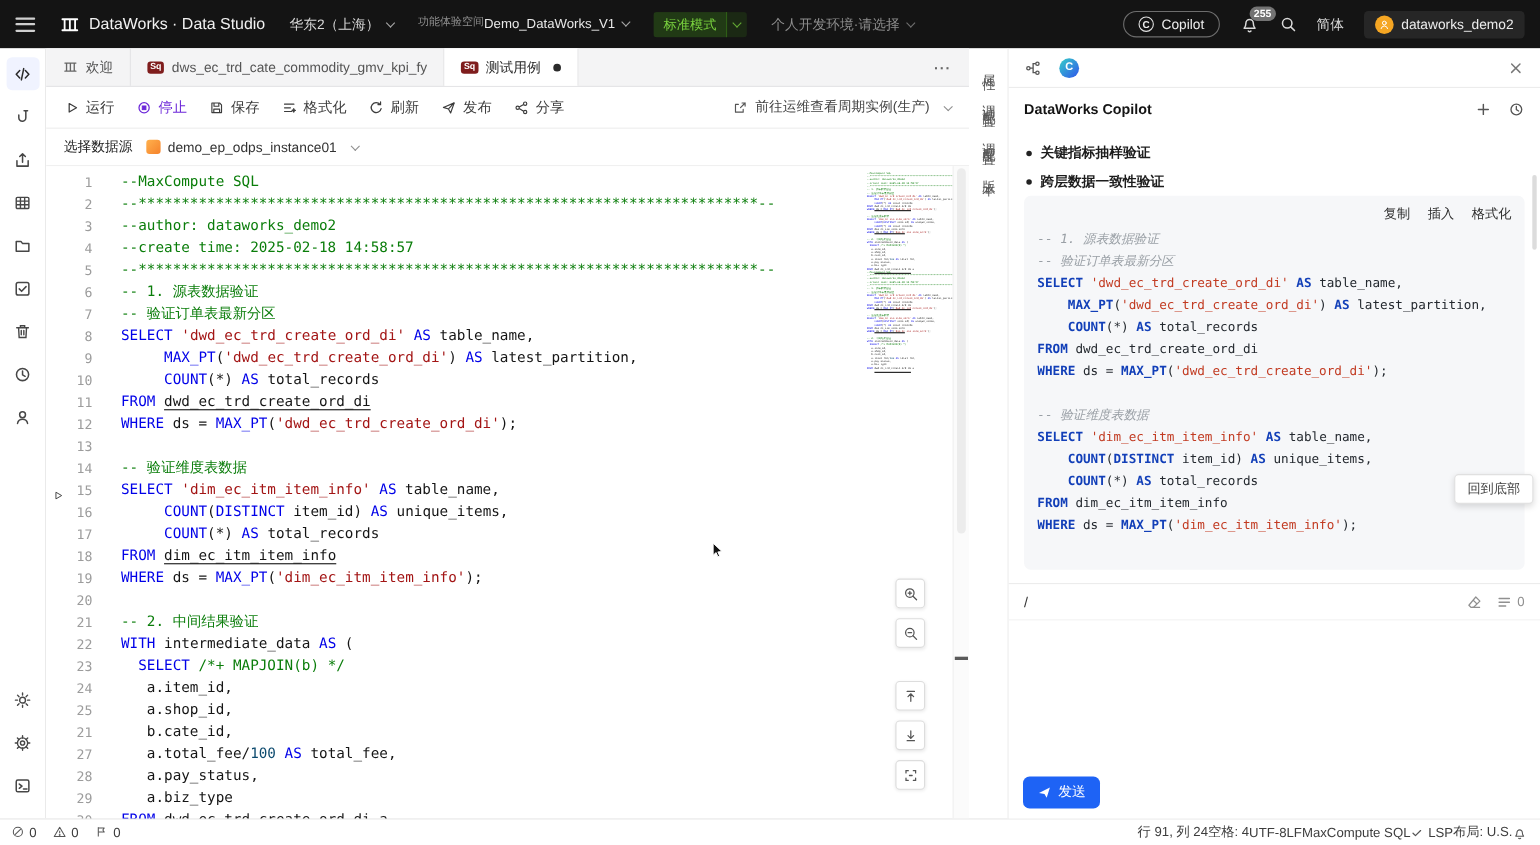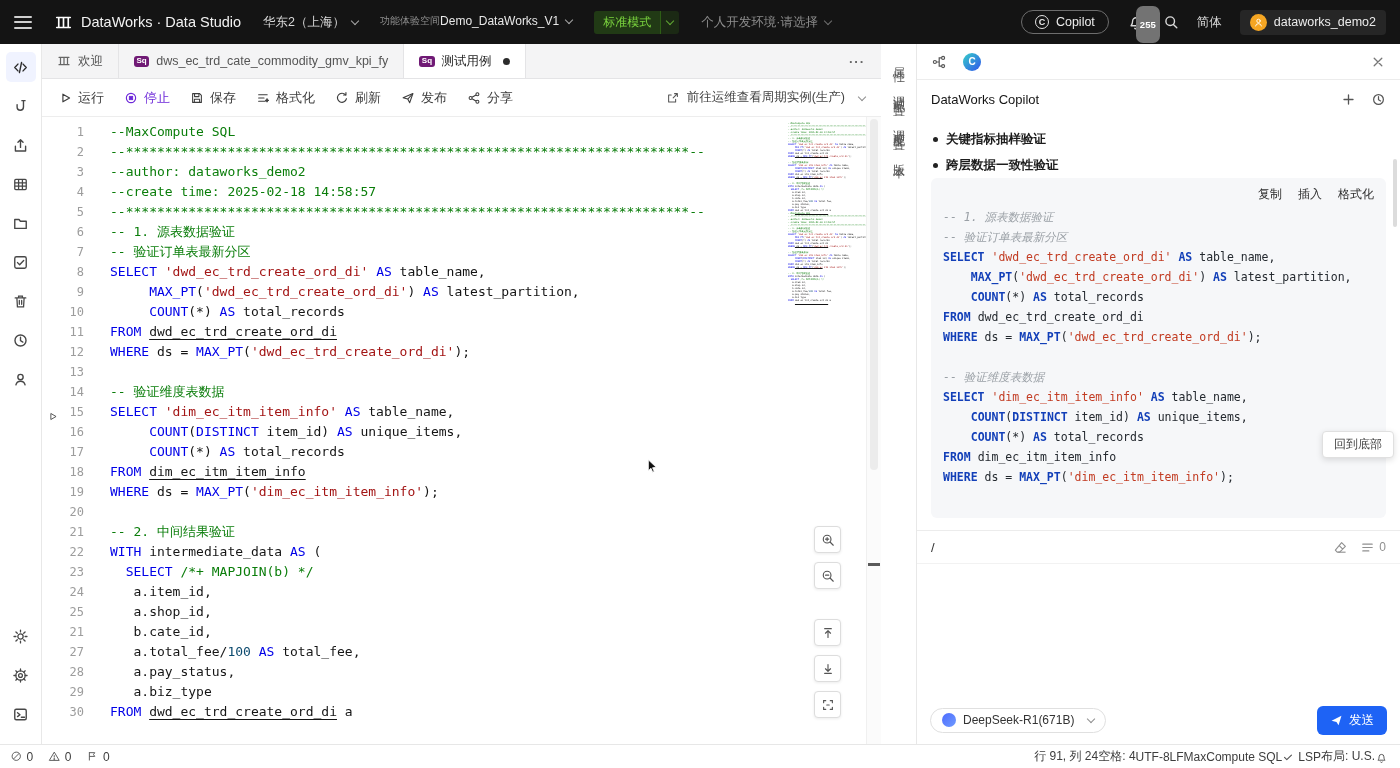--- a/index.html
+++ b/index.html
@@ -30,7 +30,7 @@
 .cp-logo{width:14px;height:14px;border:1.5px solid #e2e2e2;border-radius:50%;display:inline-flex;align-items:center;justify-content:center;font-size:9px;font-weight:bold}
 .notif{position:relative;cursor:pointer;color:#d9d9d9}
 .notif .i{width:18px;height:18px}
-.notif-badge{position:absolute;top:-7px;left:9px;background:#737373;color:#fff;font-size:9.5px;line-height:13px;padding:12px 4px;border-radius:7px;font-weight:bold}
+.notif-badge{position:absolute;top:-7px;left:9px;background:#737373;color:#fff;font-size:9.5px;line-height:13px;padding:0 4px;border-radius:7px;font-weight:bold}
 .top-search{color:#d9d9d9;cursor:pointer}
 .lang{font-size:12.5px;color:#d9d9d9;cursor:pointer}
 .user-chip{display:flex;align-items:center;gap:7px;background:#262626;border-radius:4px;padding:4px 10px;cursor:pointer;font-size:12.5px;color:#ececec}

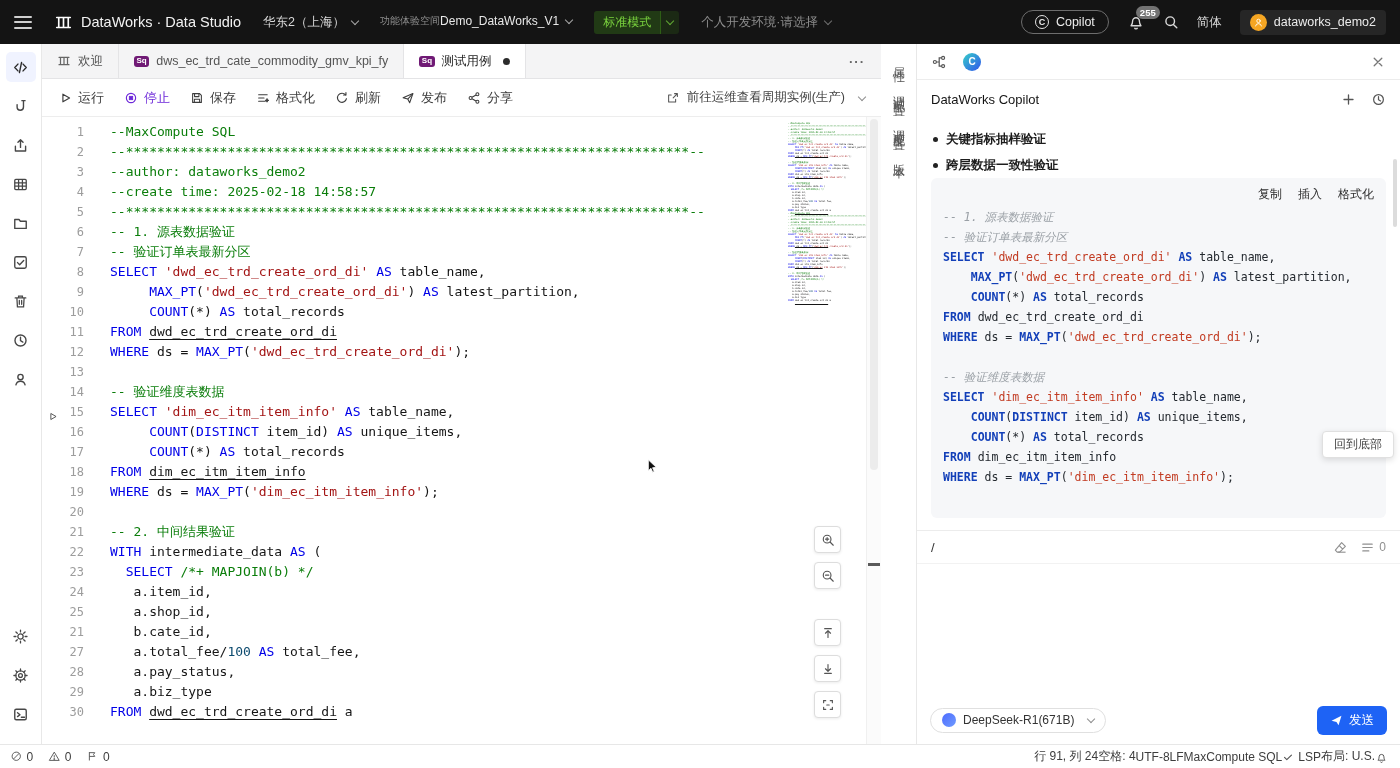--- a/index.html
+++ b/index.html
@@ -54,7 +54,7 @@
 .tab{display:flex;align-items:center;gap:7px;padding:0 15px;border-right:1px solid #e4e4e6;color:#555;font-size:12.5px;cursor:pointer;white-space:nowrap}
 .tab .i{width:14px;height:14px;color:#666}
 .tab.active{background:#fff;color:#1f1f1f}
-.sq-badge{background:#701a75;color:#fff;font-size:8px;font-weight:bold;border-radius:3px;padding:1.5px 2.5px;line-height:1}
+.sq-badge{background:#7f1d1d;color:#fff;font-size:8px;font-weight:bold;border-radius:3px;padding:1.5px 2.5px;line-height:1}
 .dirty-dot{width:7px;height:7px;border-radius:50%;background:#2b2b2b;margin-left:4px}
 .tab-more{margin-left:auto;display:flex;align-items:center;padding:0 16px;color:#666;font-weight:bold;cursor:pointer;letter-spacing:1px}
 

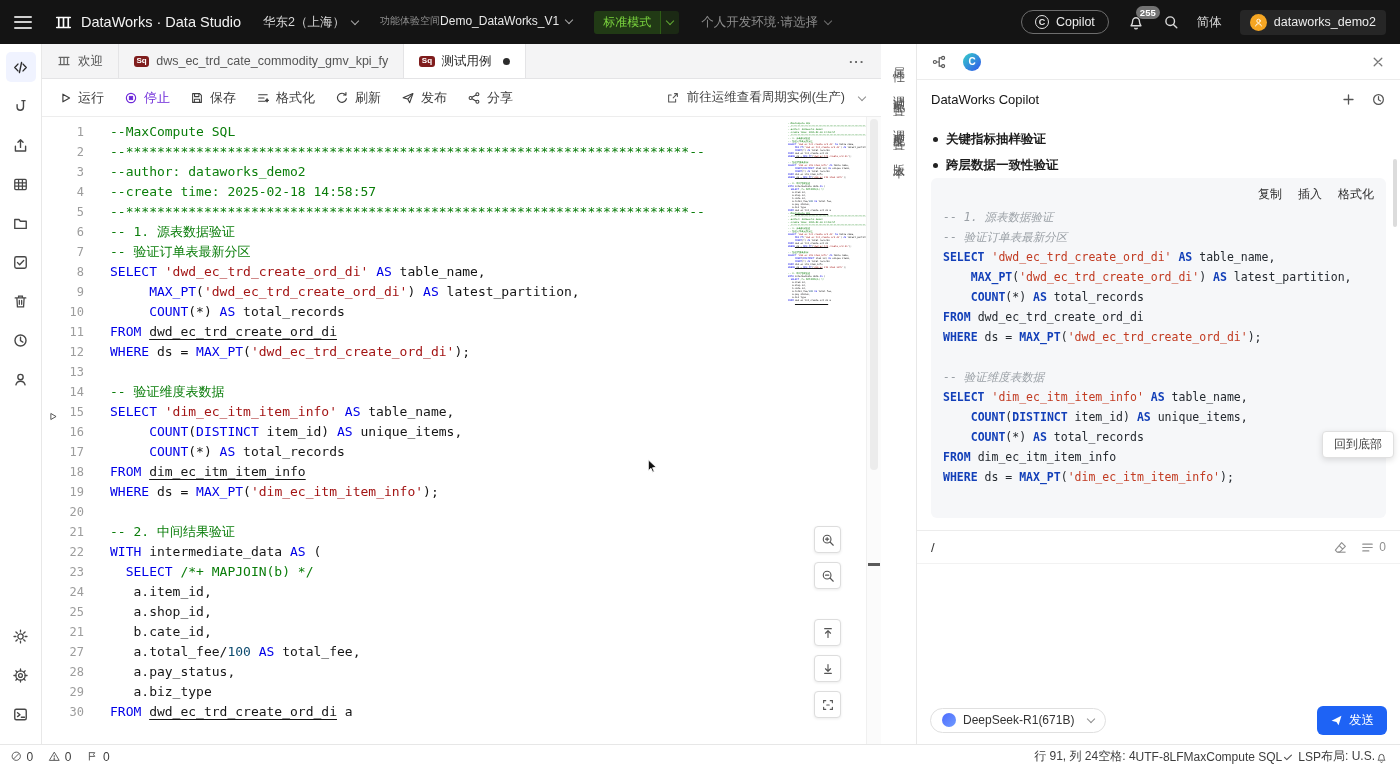--- a/index.html
+++ b/index.html
@@ -108,7 +108,7 @@
 .cp-round{width:18px;height:18px;border-radius:50%;background:linear-gradient(135deg,#36cfc9,#2f54eb);color:#fff;font-size:10px;font-weight:bold;display:inline-flex;align-items:center;justify-content:center;cursor:pointer}
 .cp-close{margin-left:auto;color:#777;cursor:pointer}
 .cp-title-row{flex:0 0 38px;display:flex;align-items:center;padding:0 14px;gap:16px}
-.cp-title{font-weight:normal;font-size:13px;color:#141414}
+.cp-title{font-weight:bold;font-size:13px;color:#141414}
 .cp-title-icons{margin-left:auto;display:flex;align-items:center;gap:15px;color:#555}
 .cp-title-icons .i{width:15px;height:15px;cursor:pointer}
 .cp-body{flex:0 0 412px;position:relative;overflow:hidden;padding:8px 14px 0}

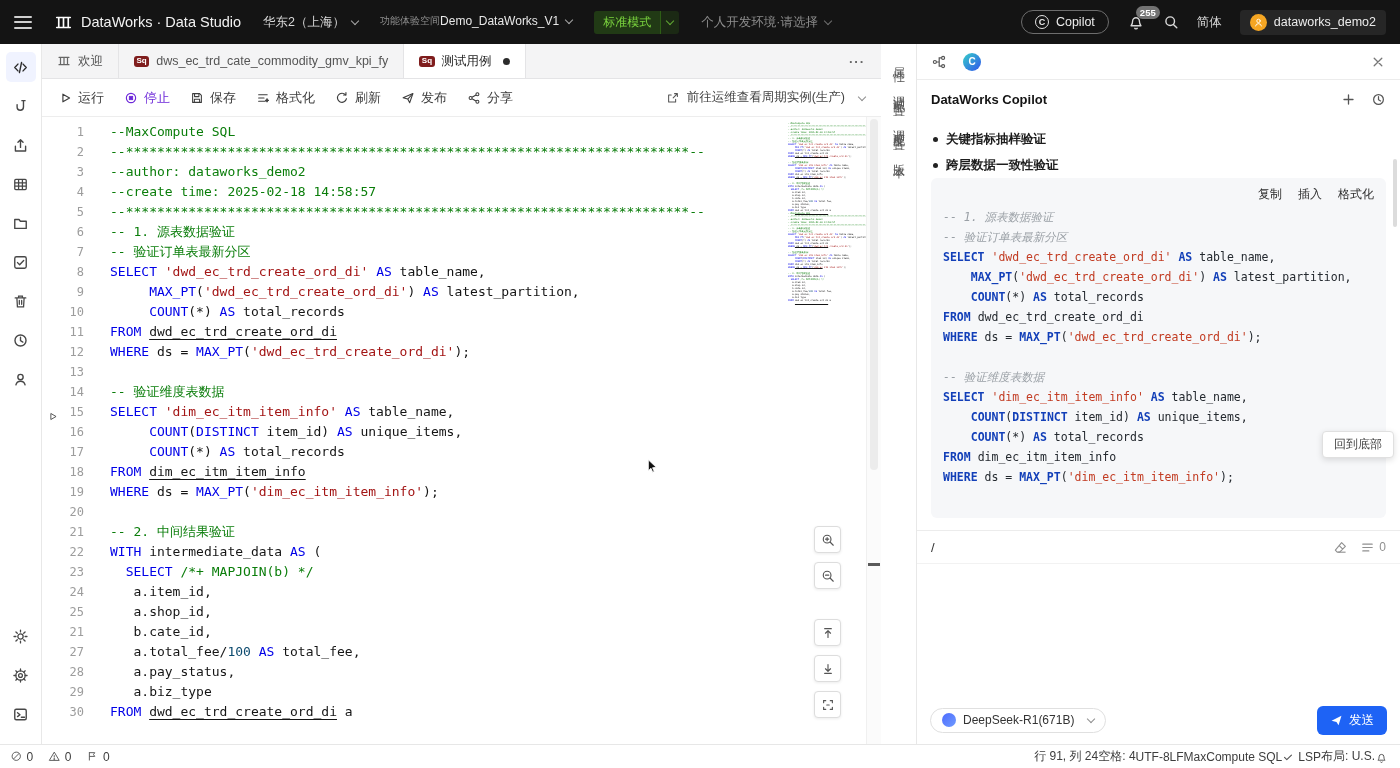--- a/index.html
+++ b/index.html
@@ -572,6 +572,14 @@
         </div>
       </div>
 
+      <div class="dsrow">
+        <span>选择数据源</span>
+        <div class="ds-select">
+          <span class="ds-ic"></span>
+          <span>demo_ep_odps_instance01</span>
+          <span class="chev"></span>
+        </div>
+      </div>
 
       <div class="editor">
         <div class="gutter">

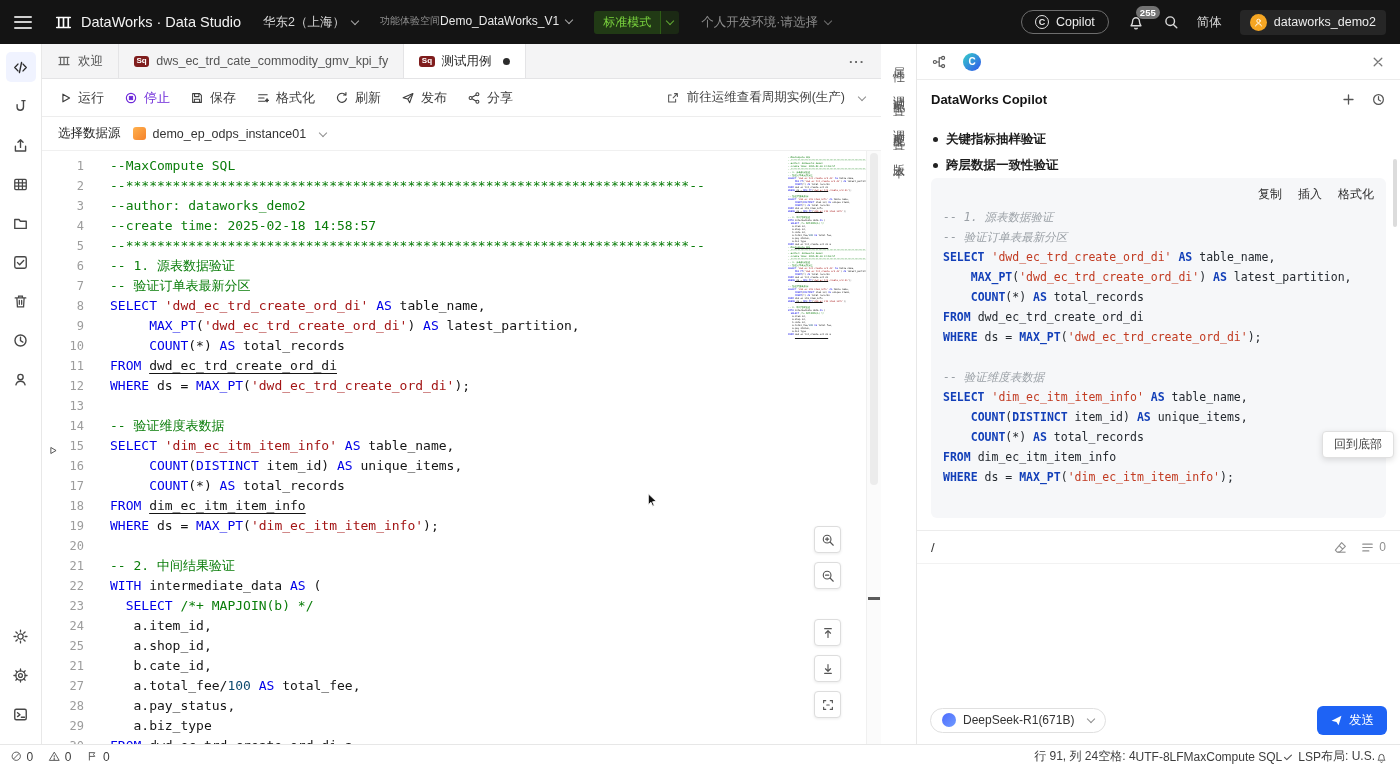--- a/index.html
+++ b/index.html
@@ -716,11 +716,6 @@
       </div>
       <div class="cp-spacer"></div>
       <div class="cp-footer">
-        <div class="model-chip">
-          <span class="model-ic"></span>
-          <span>DeepSeek-R1(671B)</span>
-          <span class="chev"></span>
-        </div>
         <div class="send-btn">
           <svg class="i">
               <use href="#s-plane"></use>

